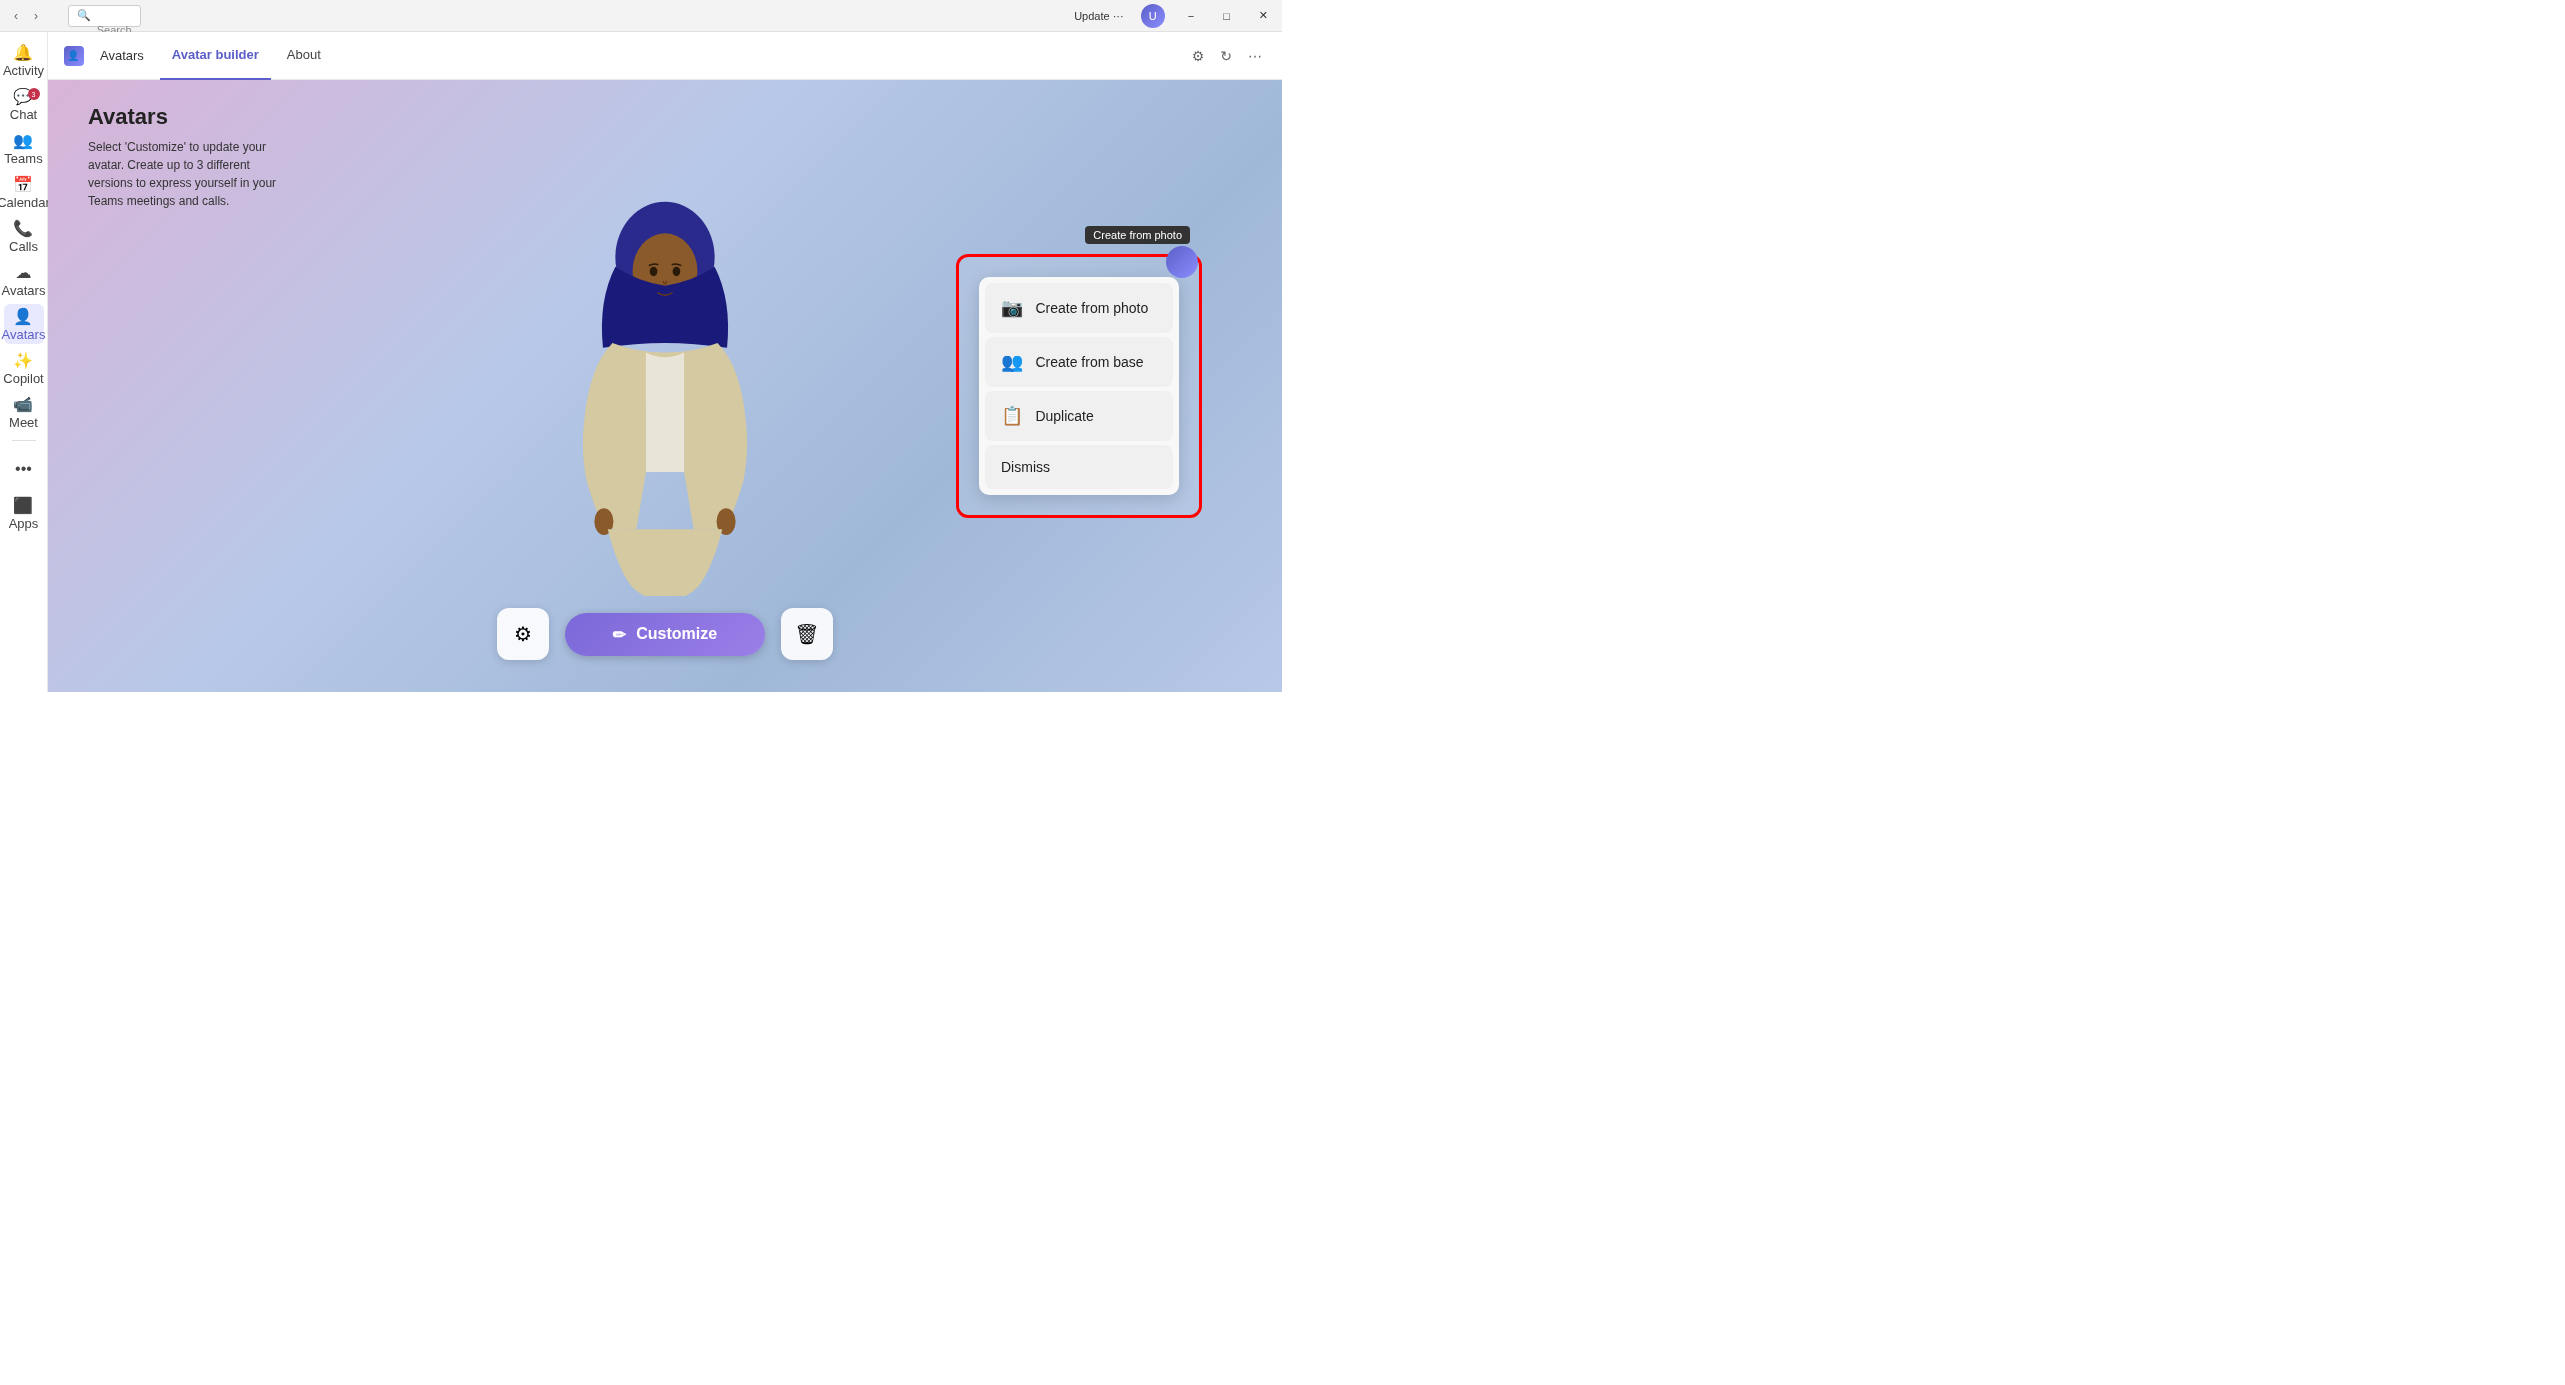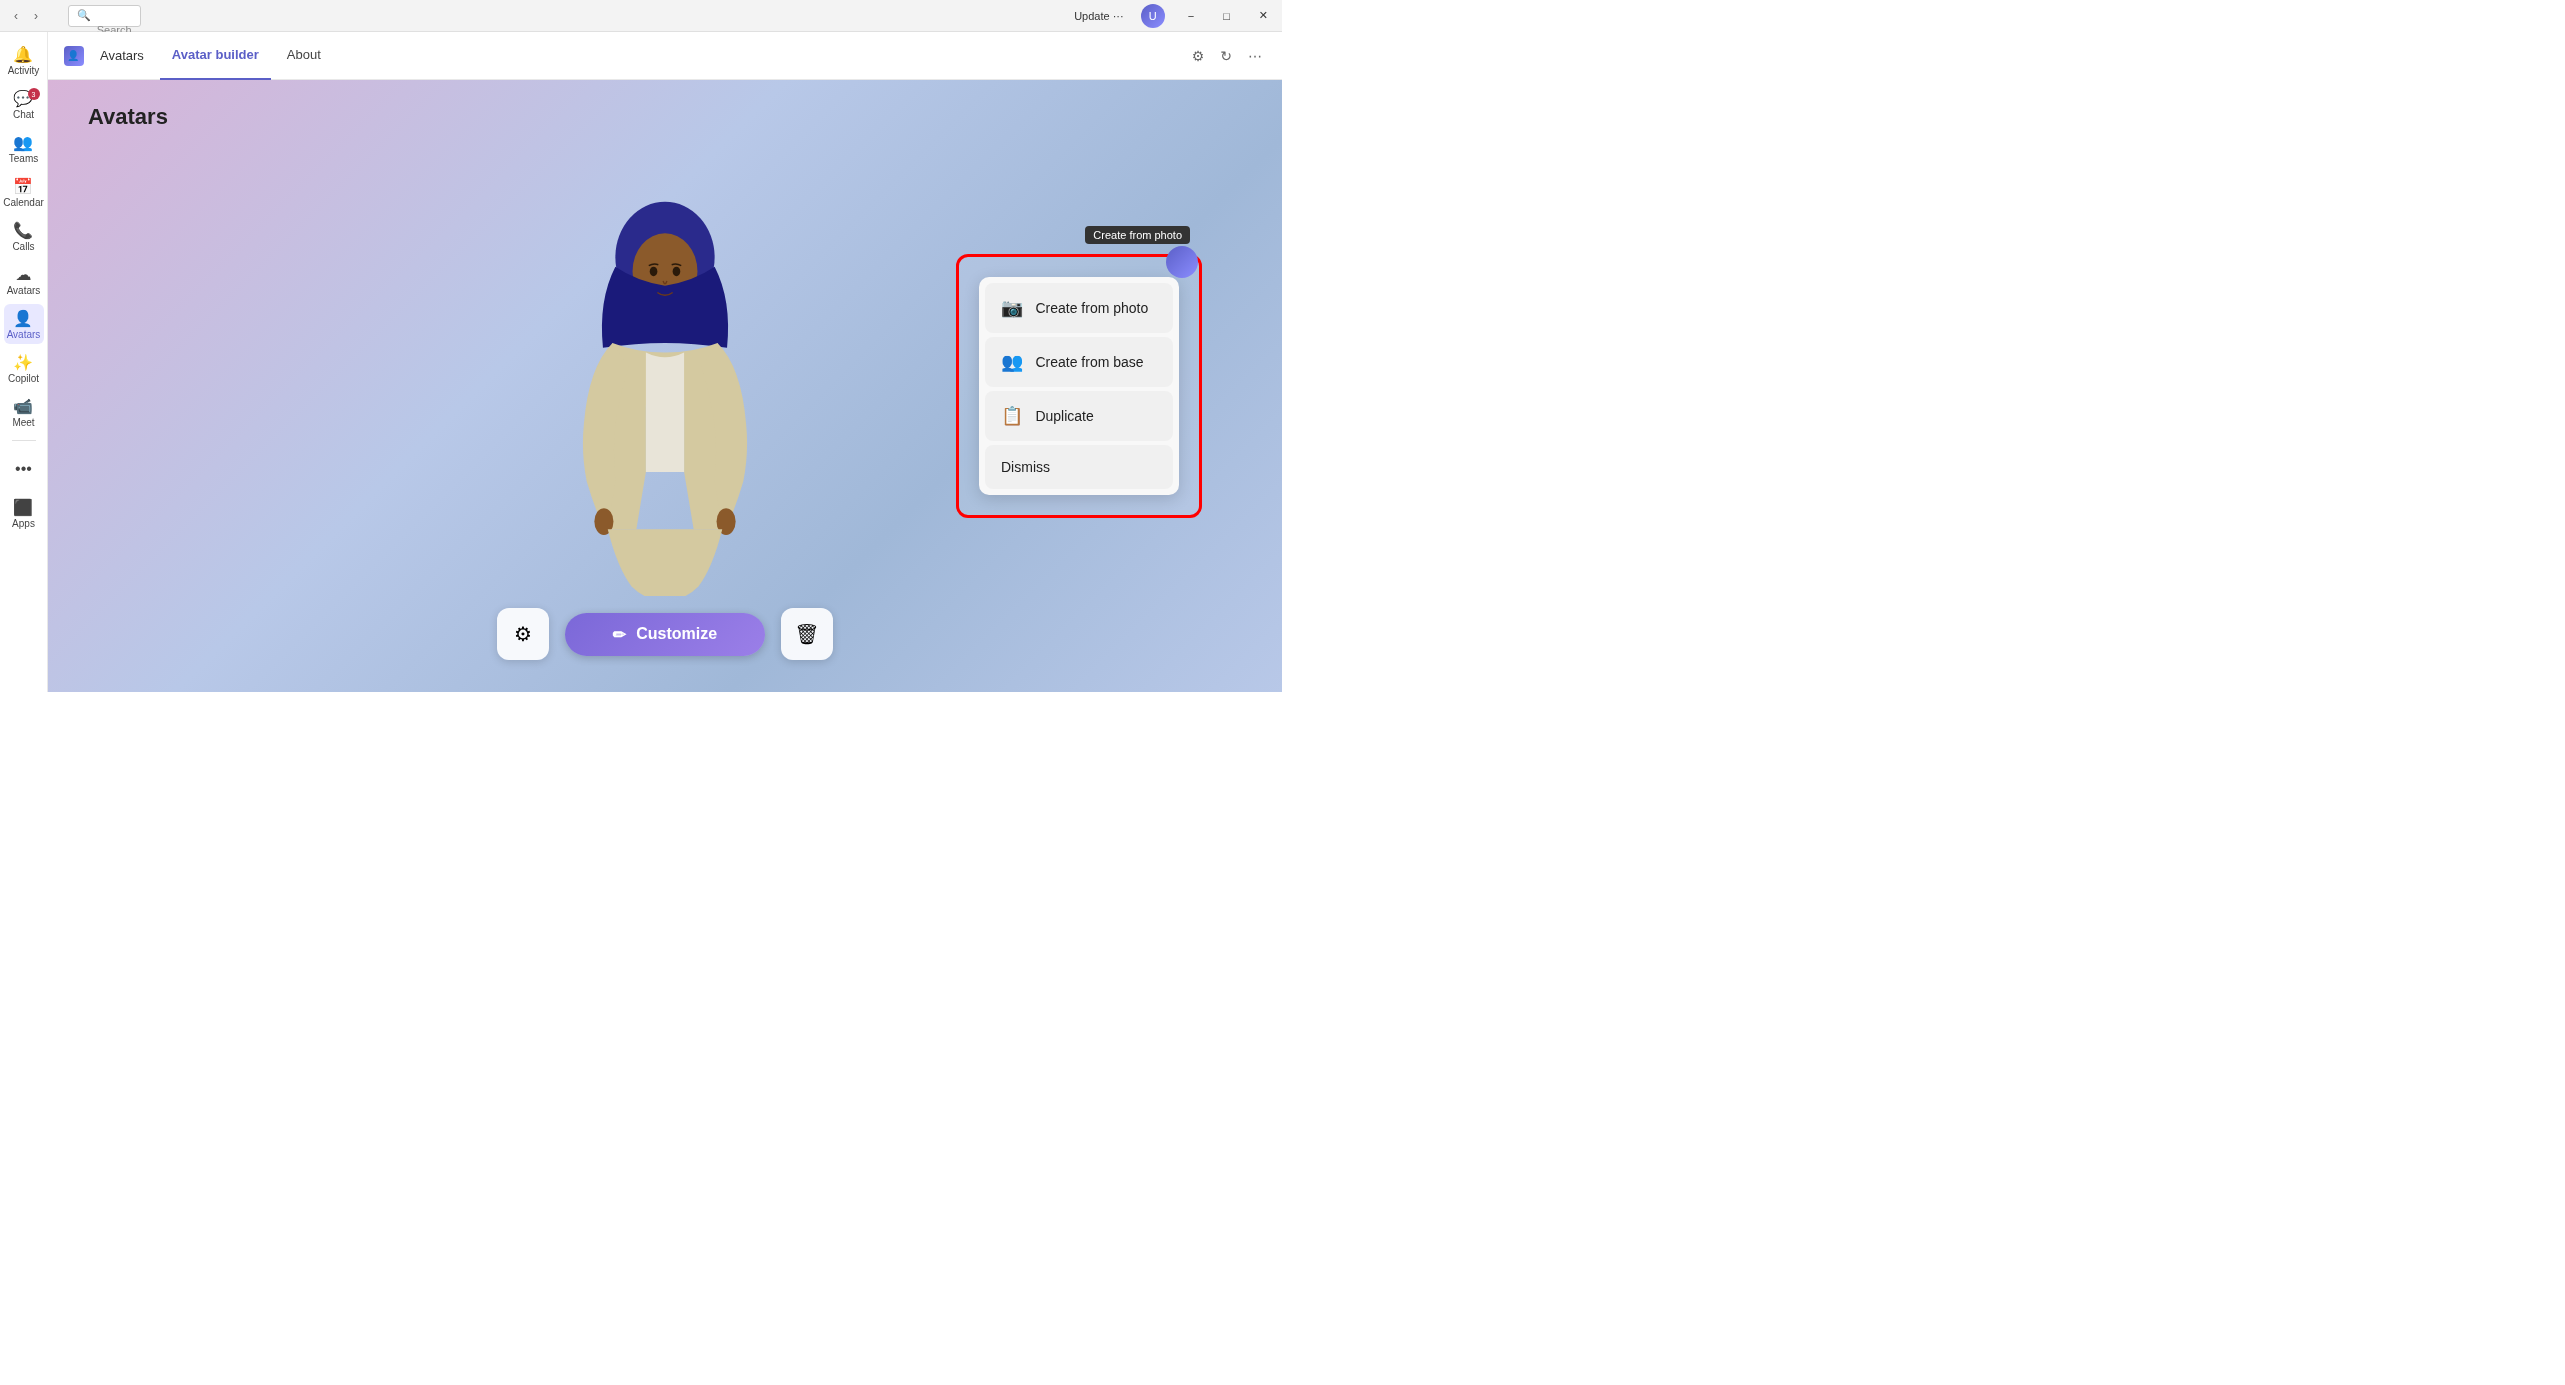--- a/index.html
+++ b/index.html
@@ -110,7 +110,7 @@
     }
     .sidebar-item.active .s-icon { color: #5b5fc7; }
     .sidebar-item .s-label {
-      font-size: 10px;
+      font-size: 13px;
       color: #444;
       margin-top: 1px;
     }

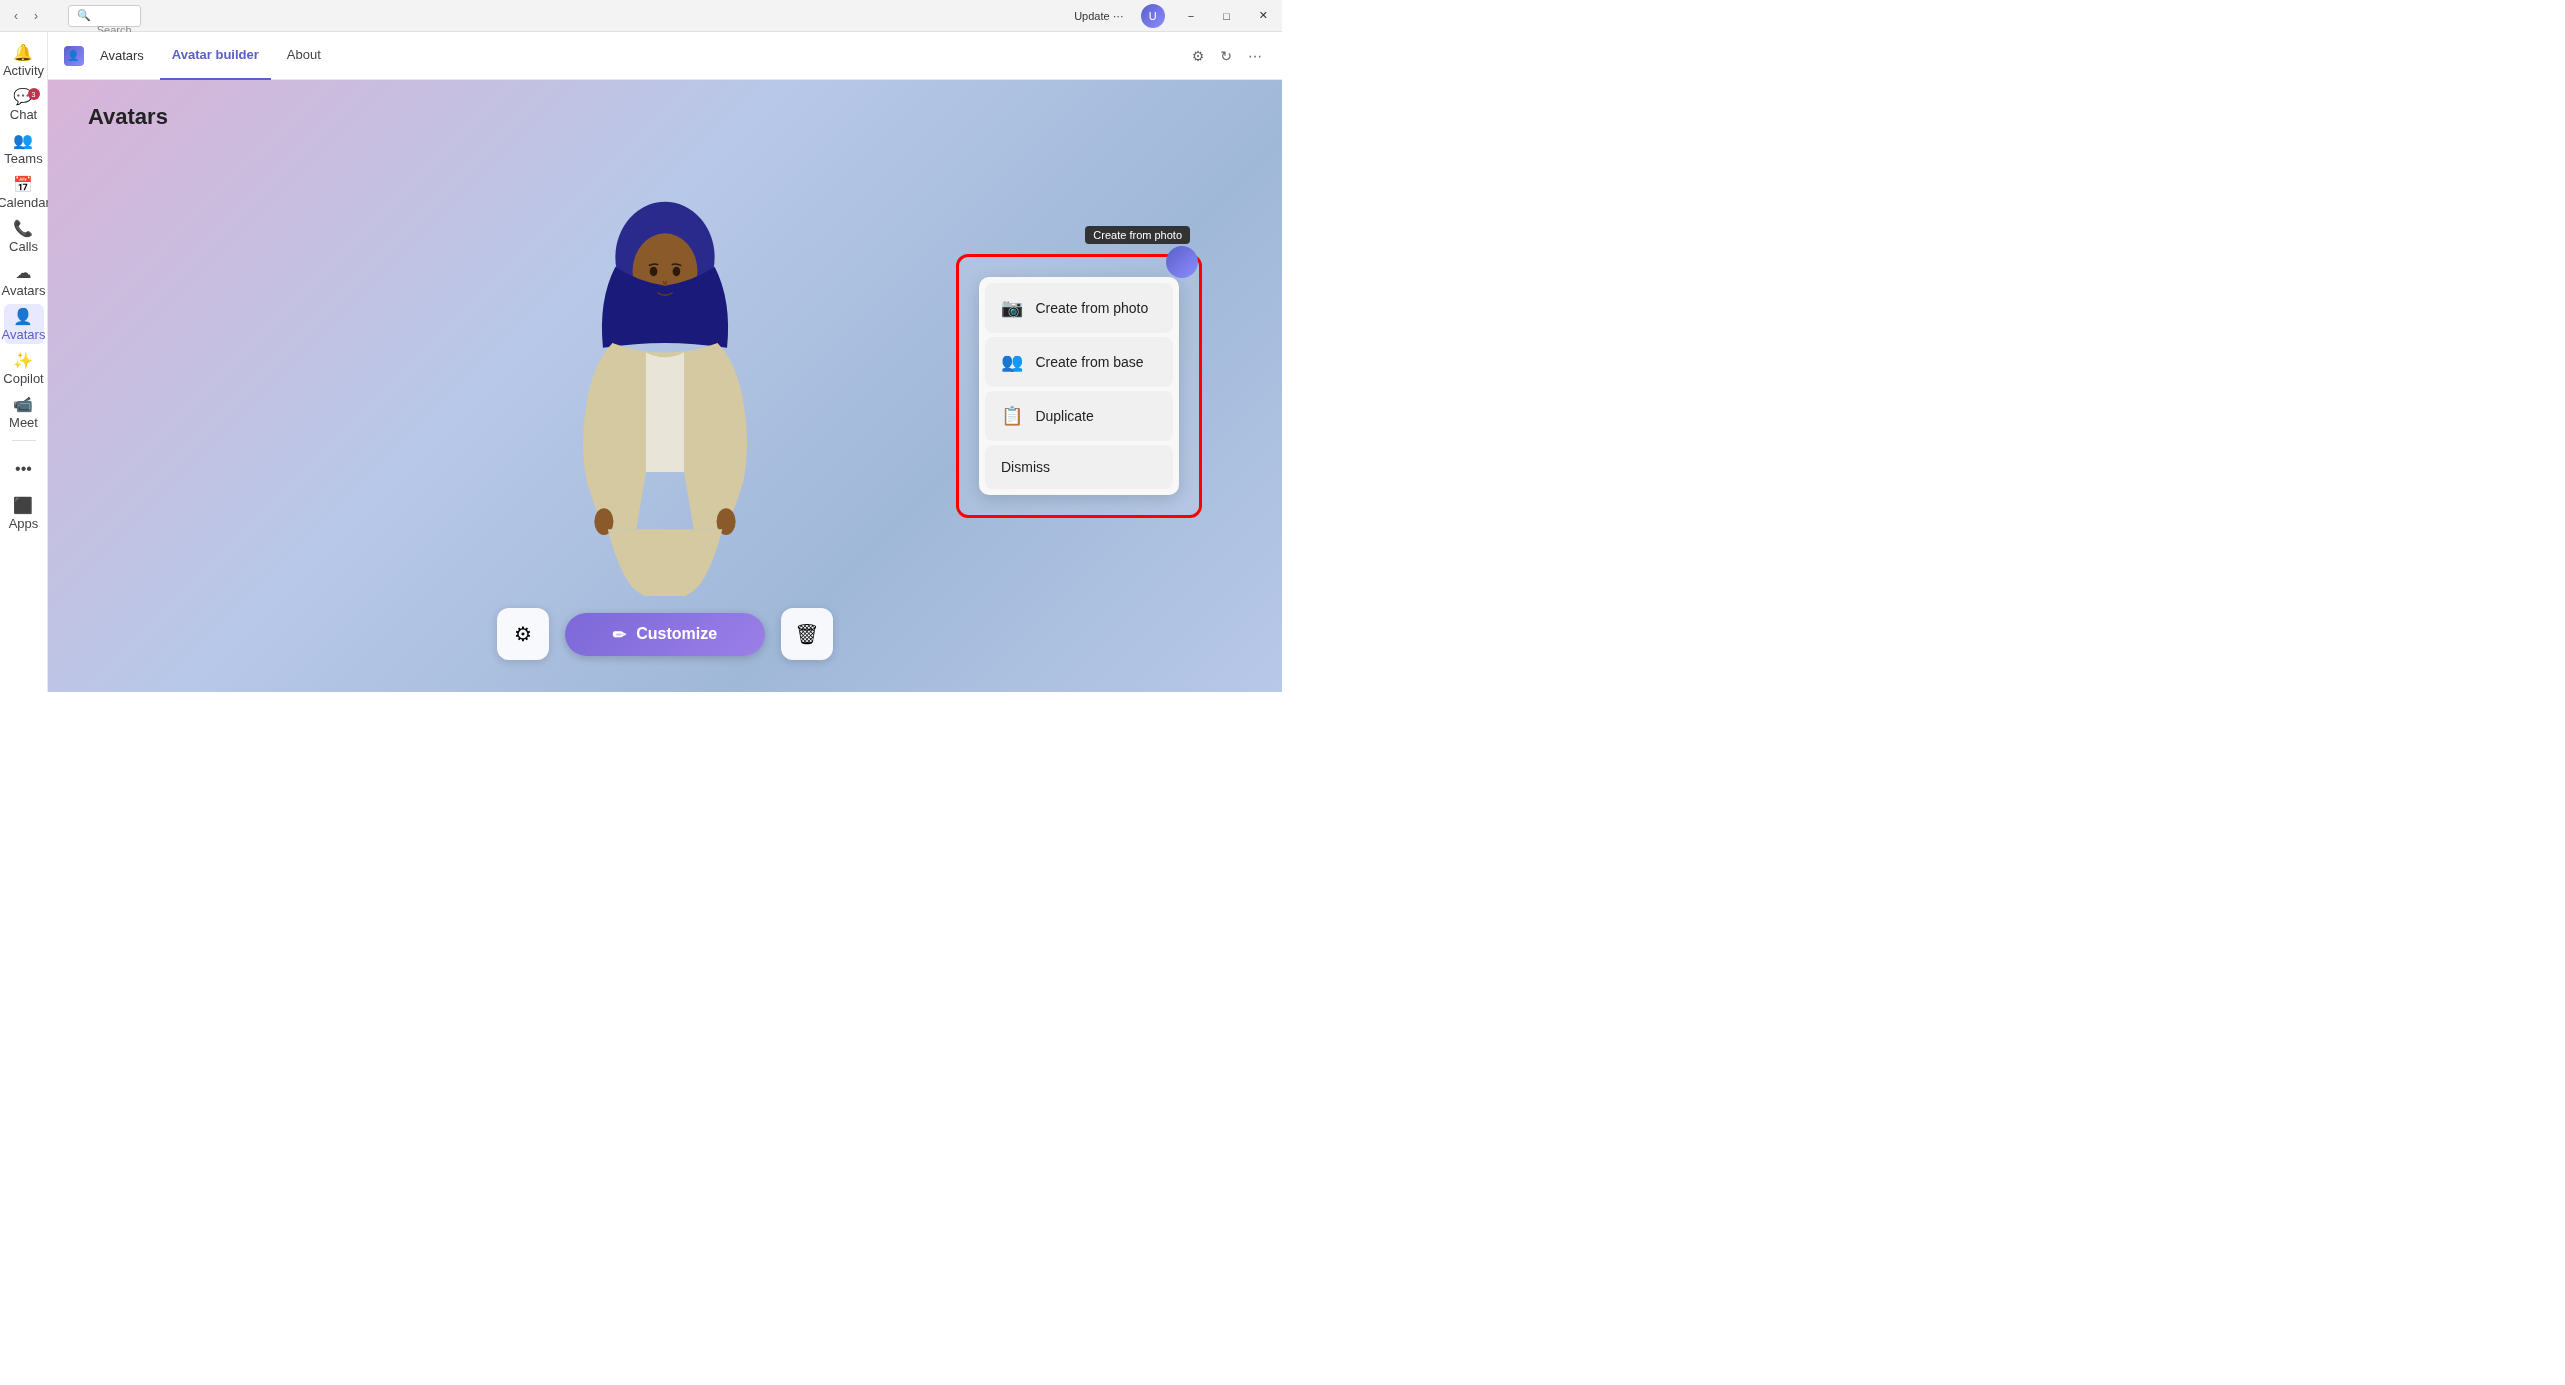--- a/index.html
+++ b/index.html
@@ -463,6 +463,7 @@
 
       <div class="page-header">
         <div class="page-title">Avatars</div>
+        <div class="page-subtitle">Select 'Customize' to update your avatar. Create up to 3 different versions to express yourself in your Teams meetings and calls.</div>
       </div>
 
       <div class="avatar-figure">

